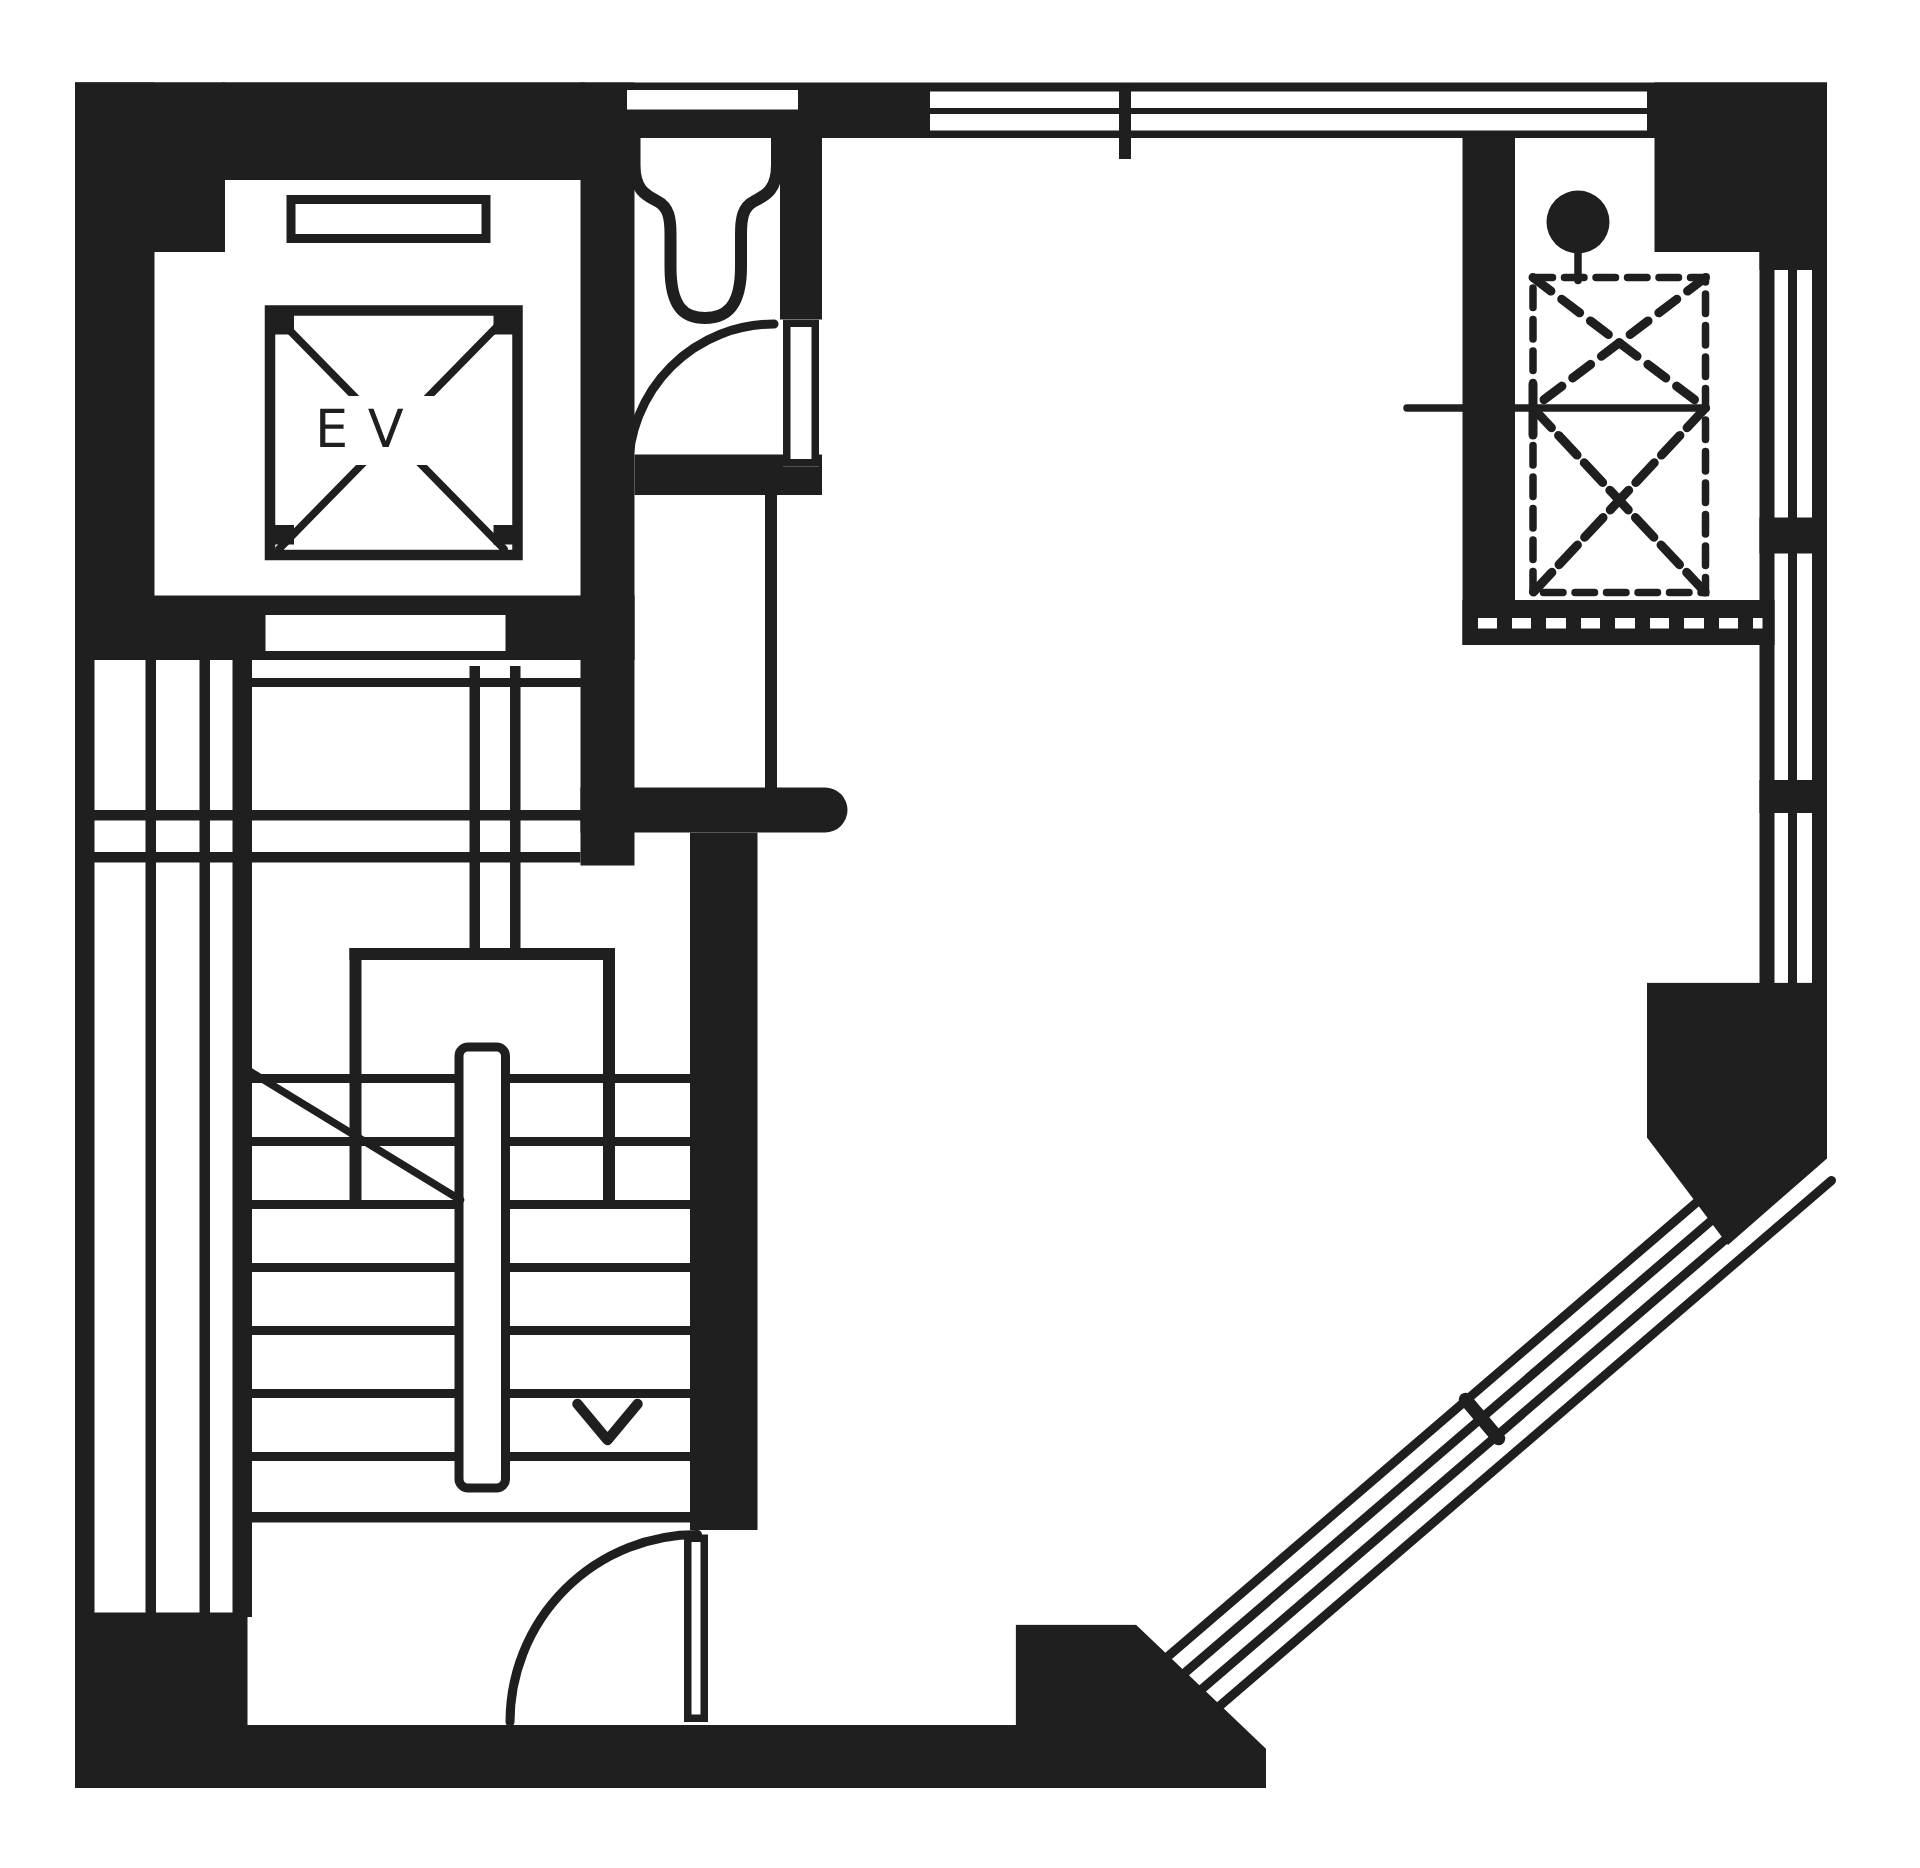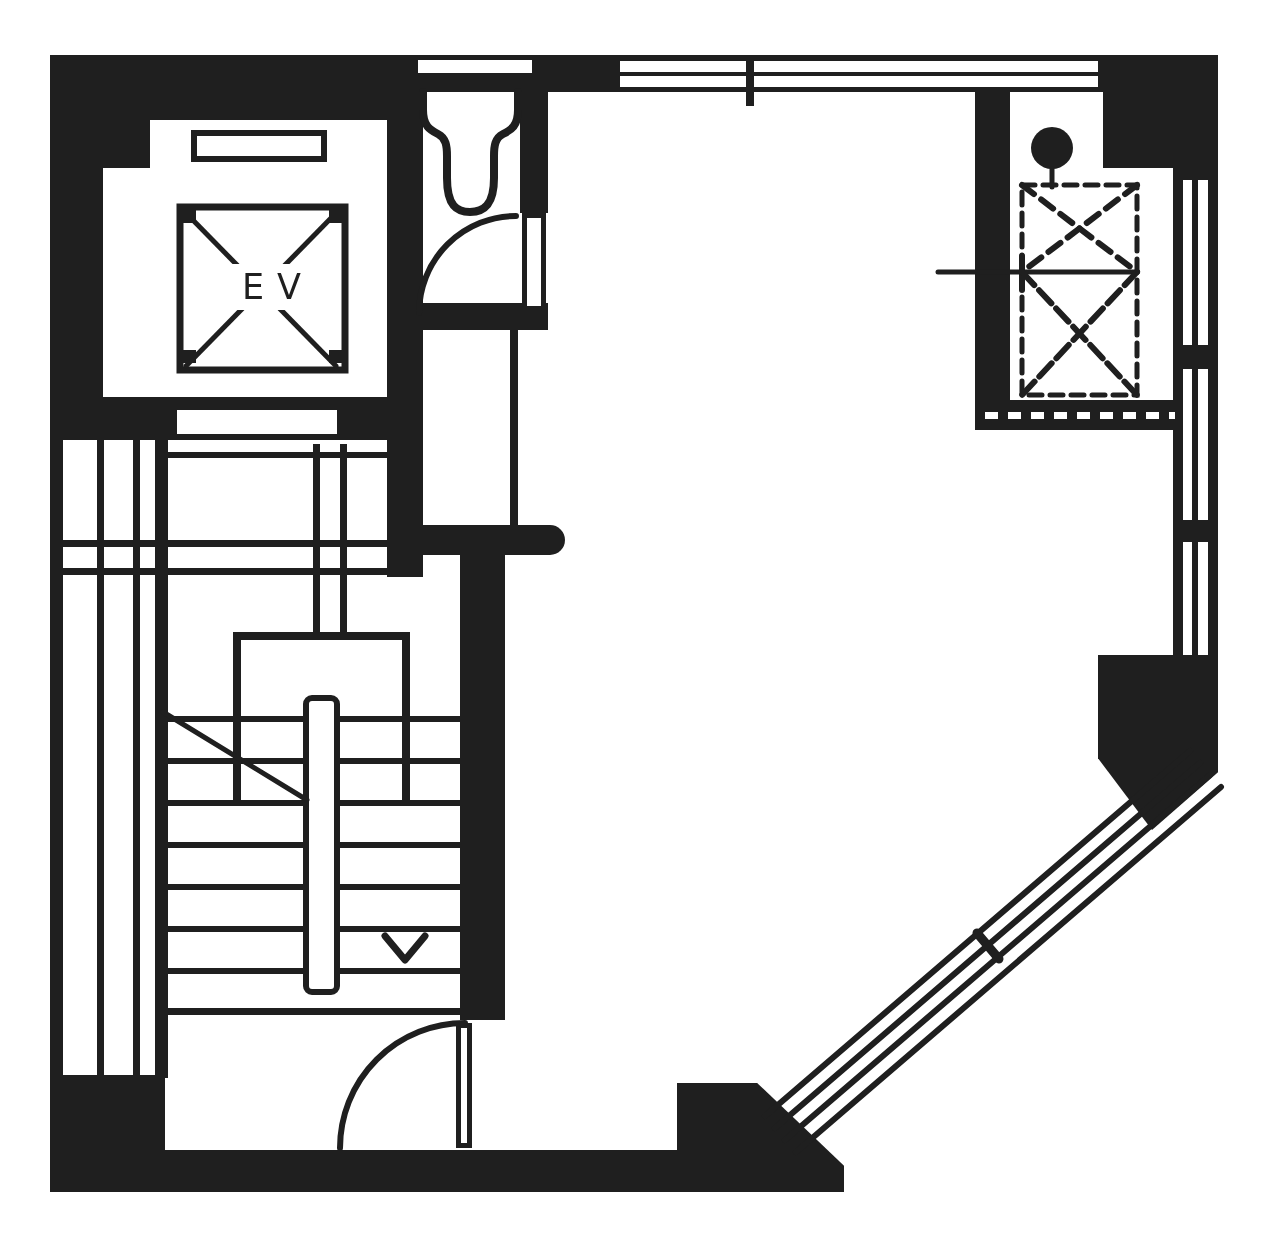--- a/index.html
+++ b/index.html
@@ -14,7 +14,7 @@
   .dashband{position:absolute;height:7px;
     background:repeating-linear-gradient(90deg,var(--paper,#fff) 0 13px,transparent 13px 23px);}
   #ev-label{position:absolute;left:210px;top:264px;width:104px;height:46px;line-height:46px;
-    text-align:right;font-size:35px;font-weight:500;letter-spacing:13px;color:var(--ink,#1f1f1f);
+    text-align:left;font-size:35px;font-weight:500;letter-spacing:13px;color:var(--ink,#1f1f1f);
     background:var(--paper,#fff);}
   svg{position:absolute;left:0;top:0;}
   svg *{vector-effect:none;}

